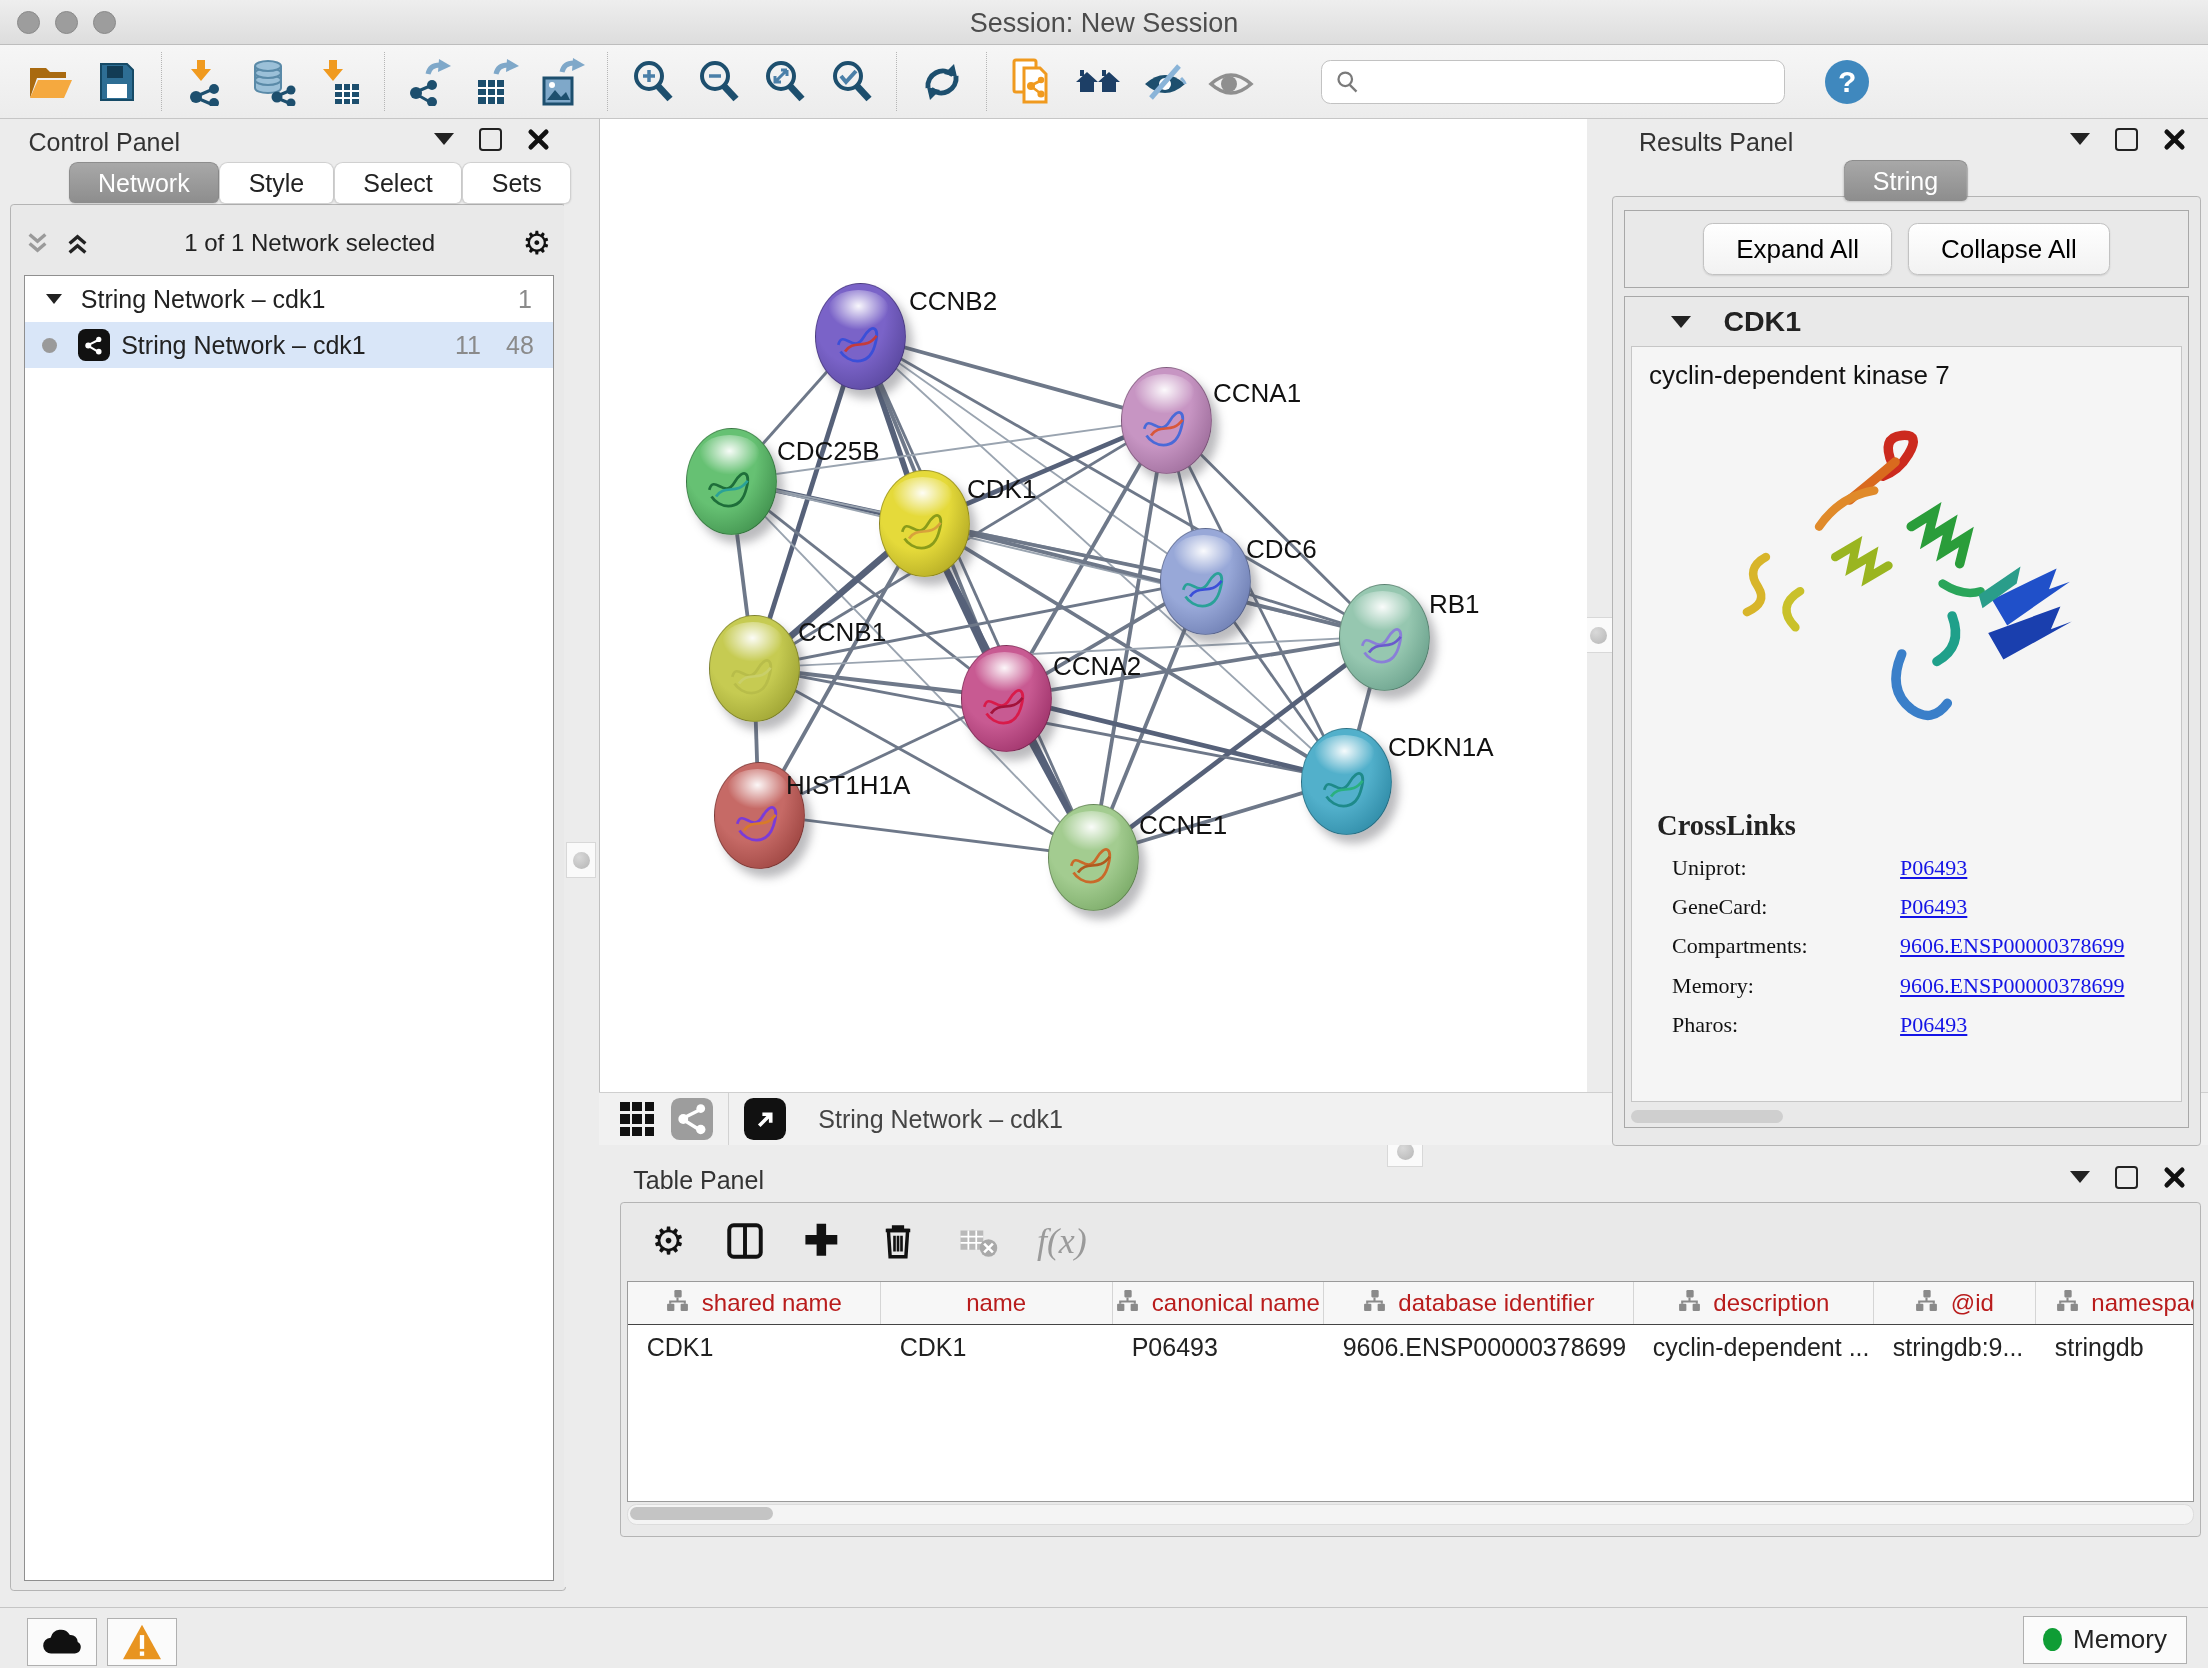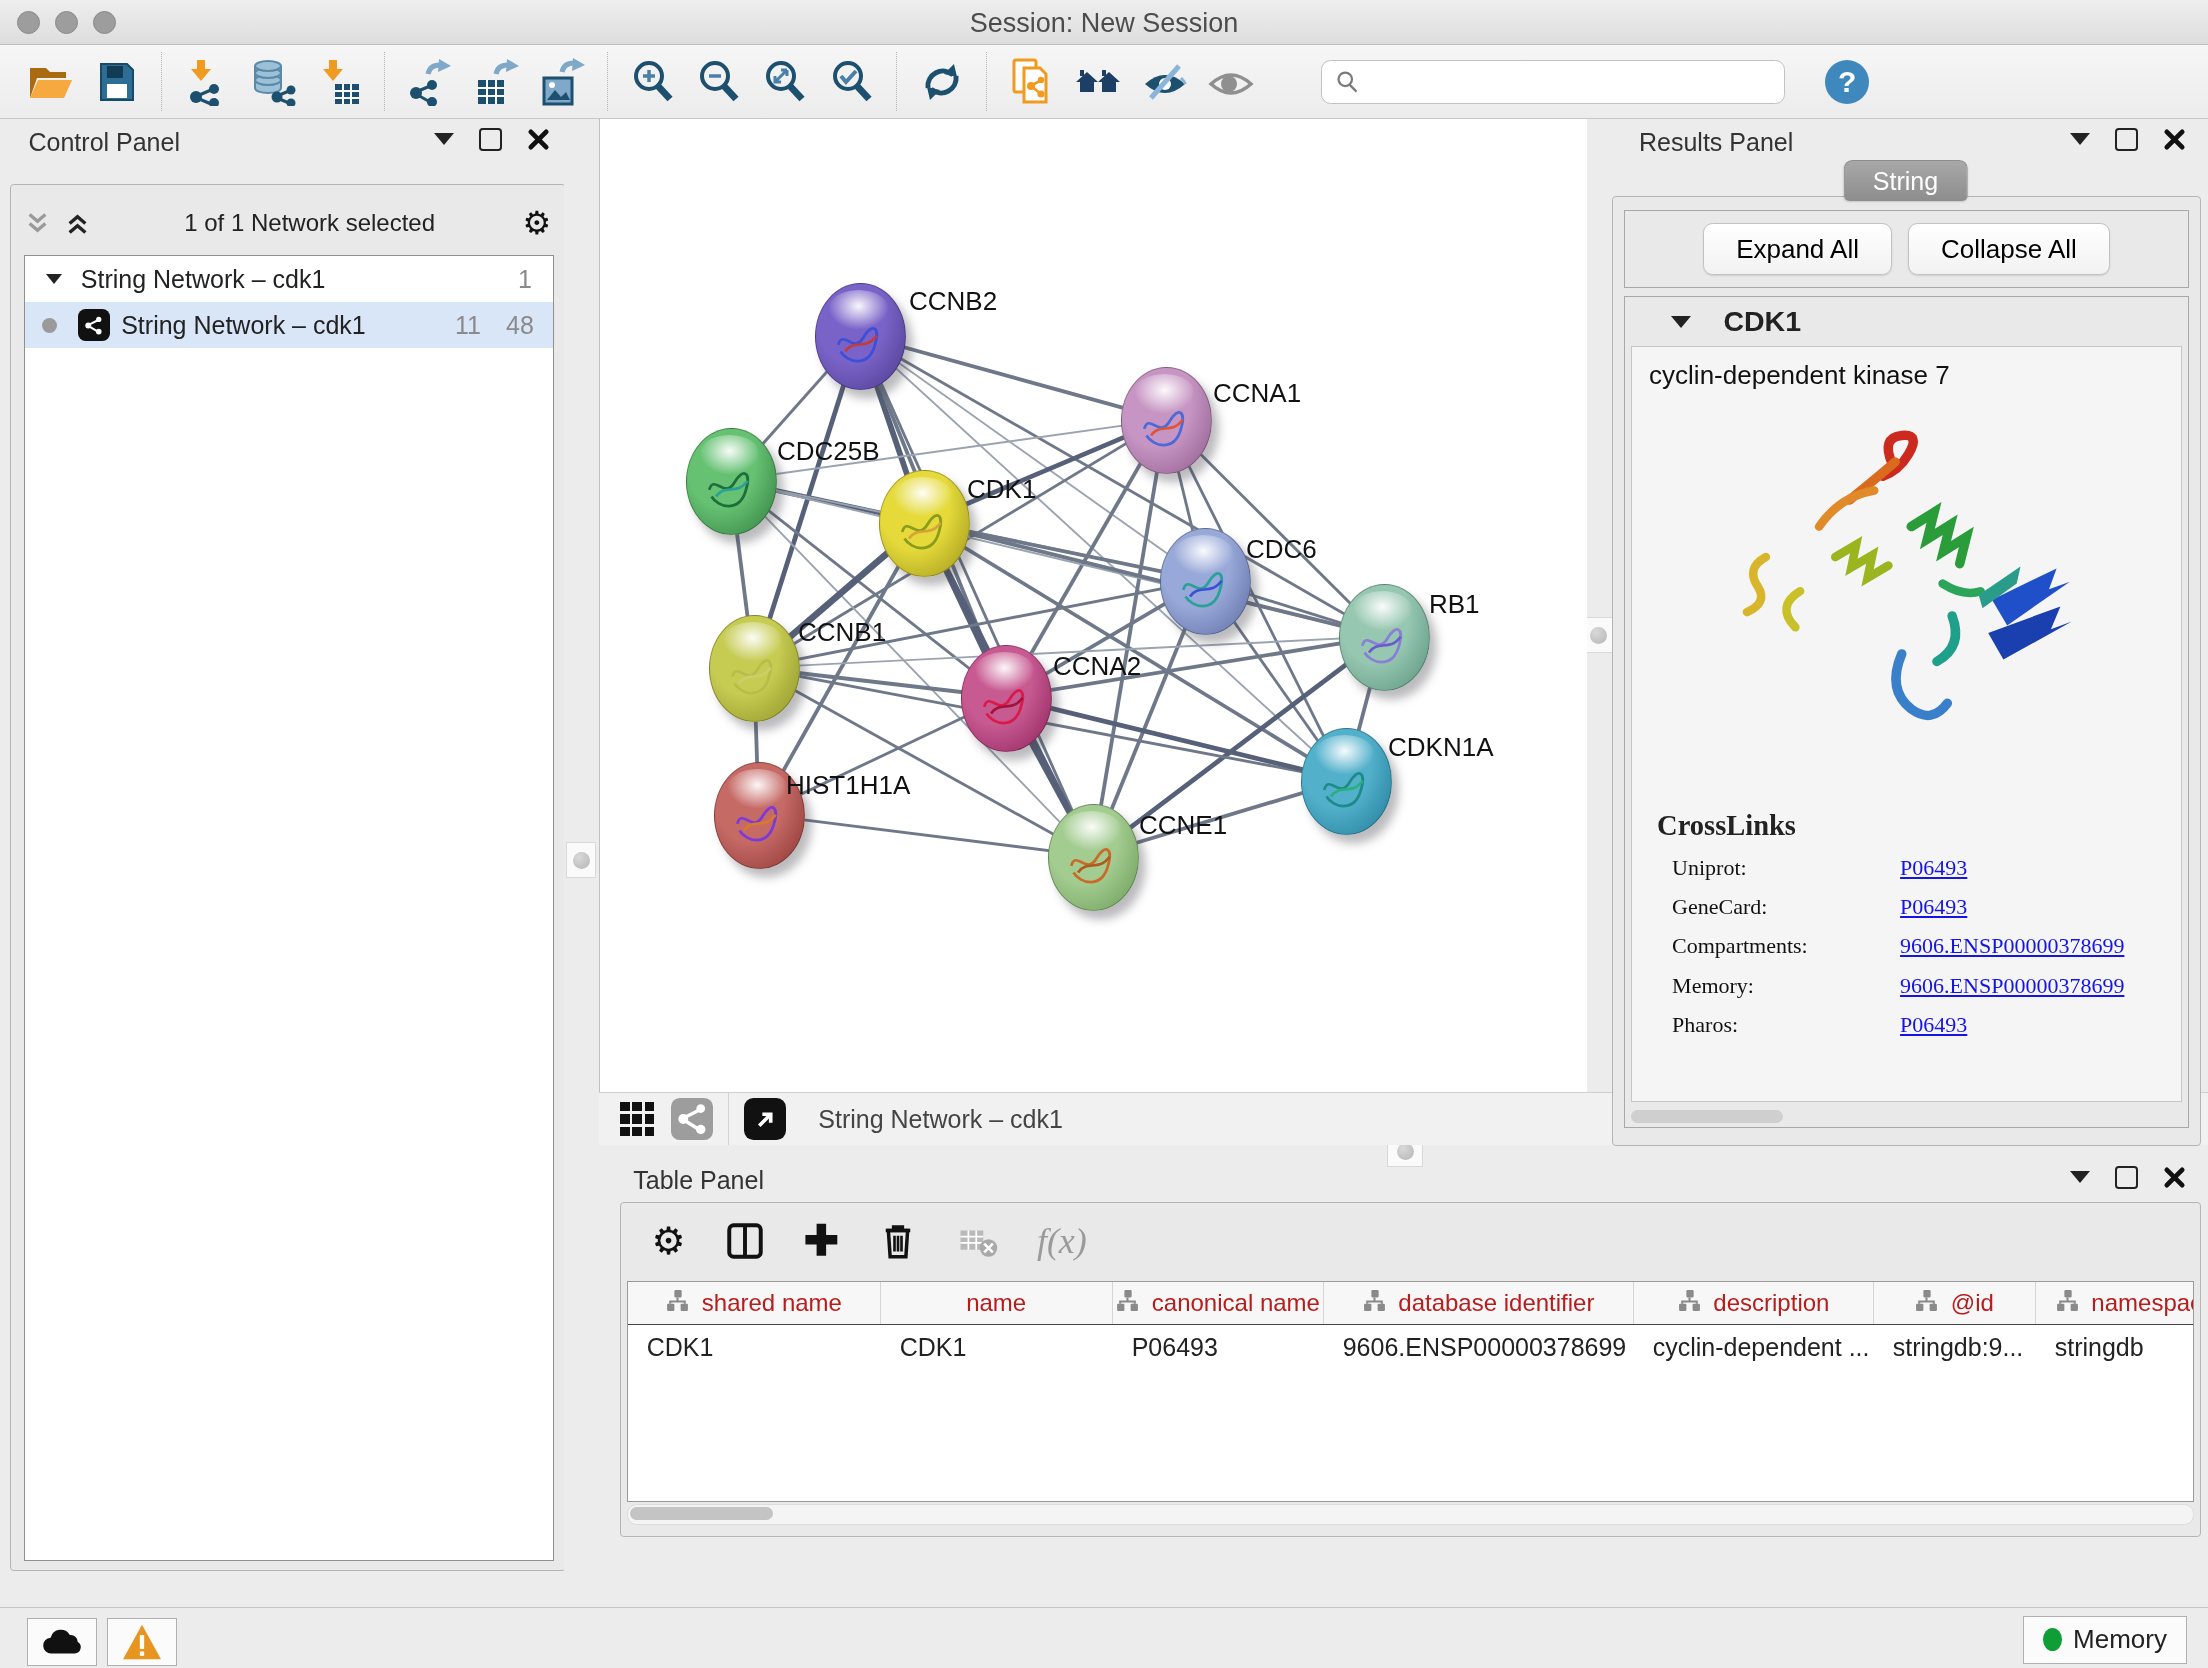--- a/index.html
+++ b/index.html
@@ -317,6 +317,12 @@
       <path d="M4 4l16 16M20 4L4 20" stroke="#111" stroke-width="5" stroke-linecap="round"></path>
       </svg>
   </div>
+  <div class="cp-tabs" id="cp-tabs">
+      <div class="tabbtn active">Network</div>
+      <div class="tabbtn">Style</div>
+      <div class="tabbtn">Select</div>
+      <div class="tabbtn">Sets</div>
+    </div>
   <div class="panelbox cp-box">
     <div class="cp-selrow">
       <span class="chev">

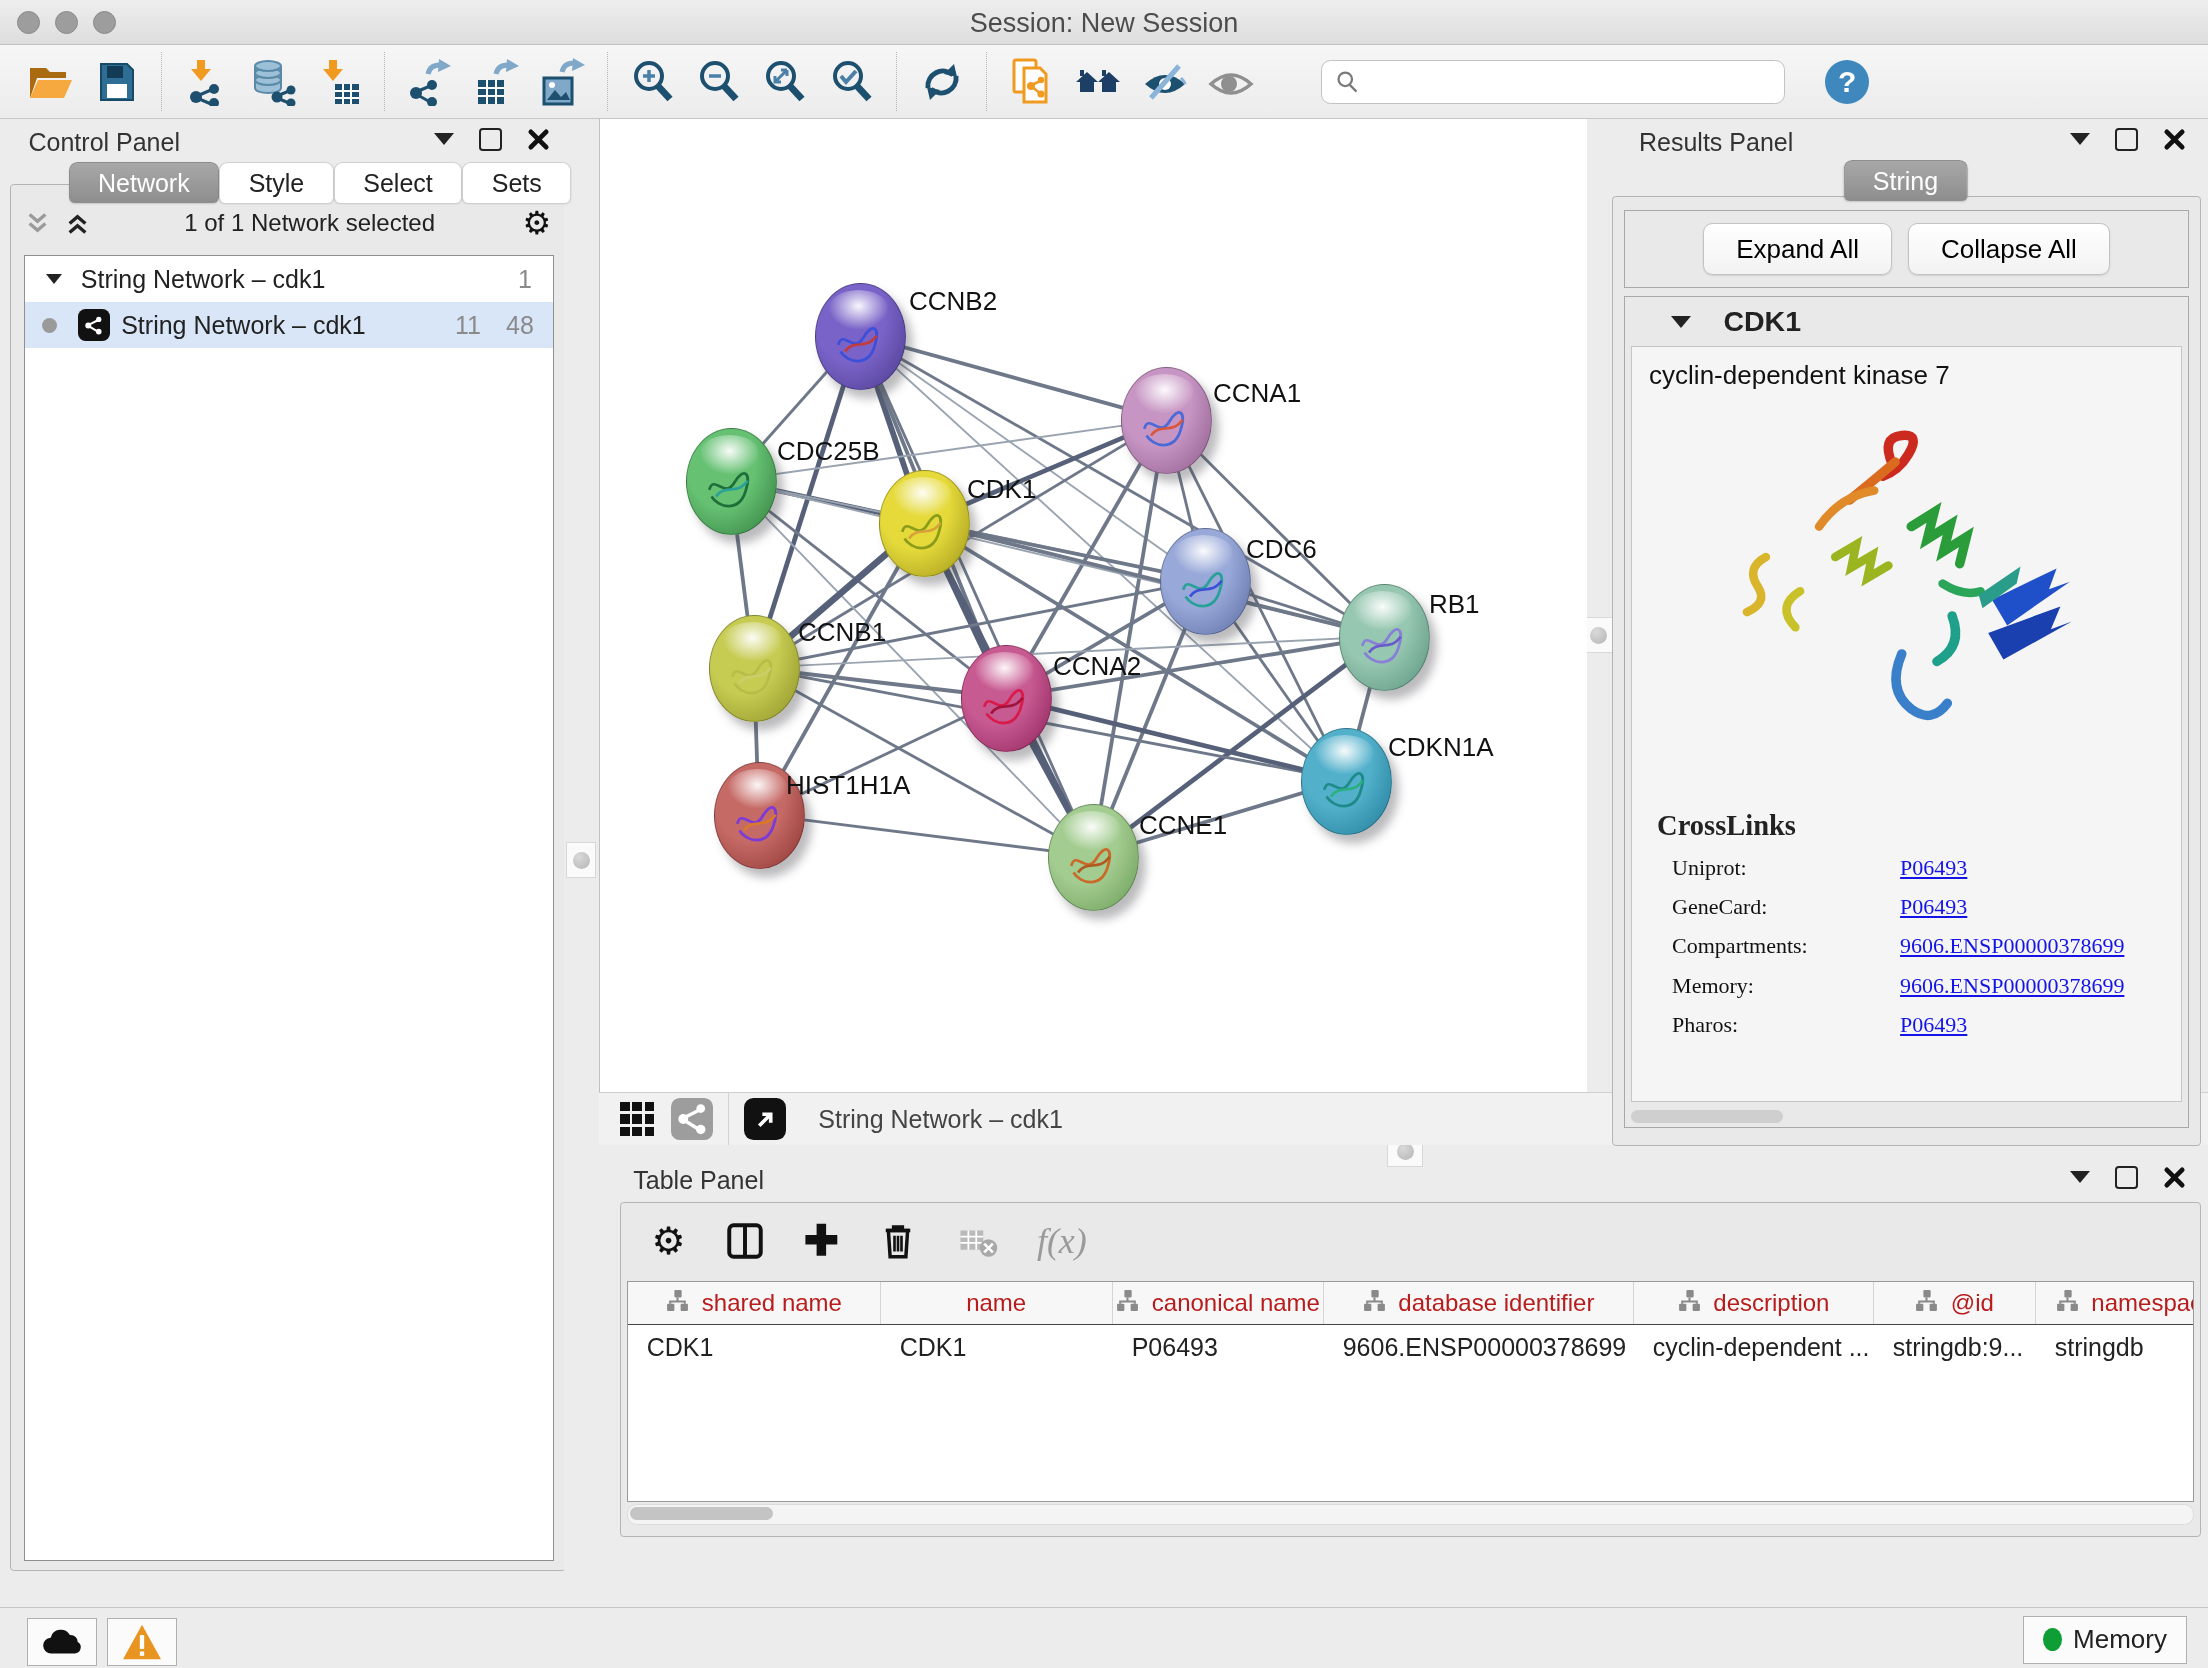--- a/index.html
+++ b/index.html
@@ -40,7 +40,7 @@
   
   .control-panel{left:9.5px;top:124px;width:554px;height:1463px;}
   .cp-tabs{position:absolute;left:59px;top:38px;display:flex;z-index:3;}
-  .cp-box{position:absolute;left:0;top:60px;width:554px;height:1385px;}
+  .cp-box{position:absolute;left:0;top:80px;width:554px;height:1385px;}
   .cp-selrow{position:absolute;left:13.3px;top:19px;right:13.3px;height:38px;display:flex;align-items:center;}
   .cp-status{flex:1;text-align:center;font-size:24px;color:#222;}
   .cp-list{position:absolute;left:13.3px;top:70px;width:528px;bottom:9.5px;background:#fff;border:1px solid #8f8f8f;}

